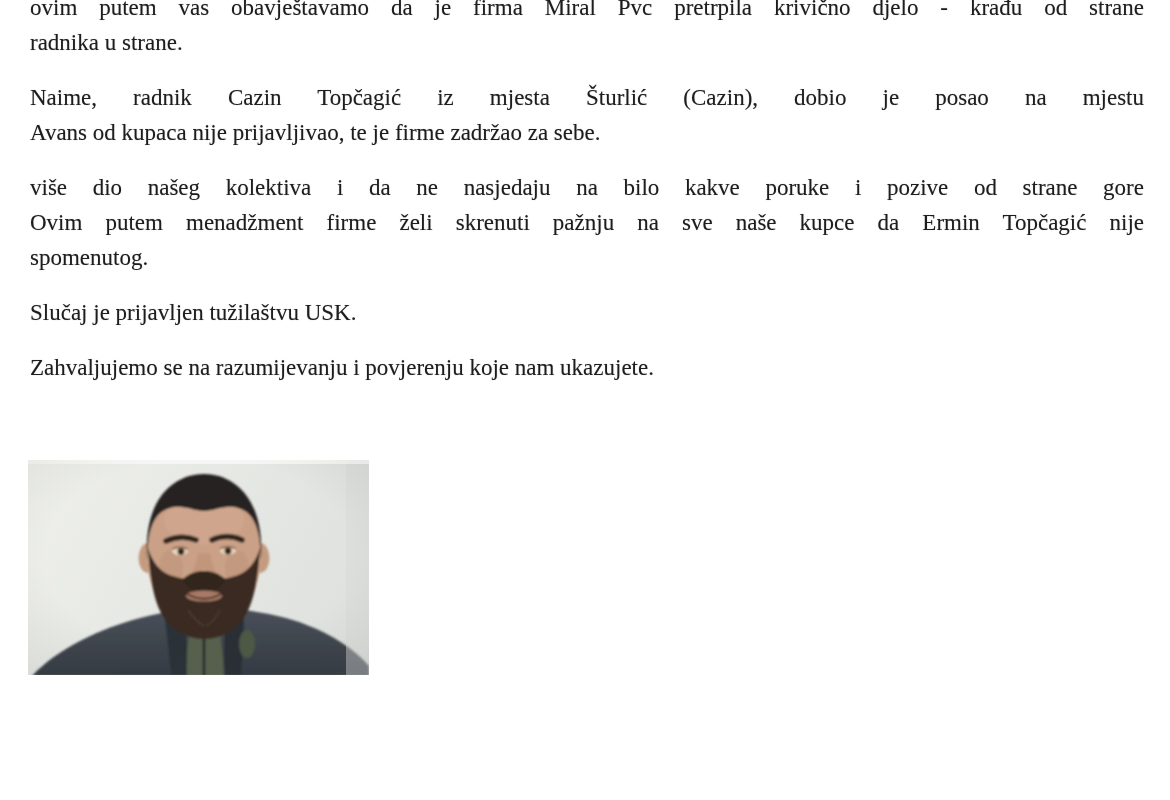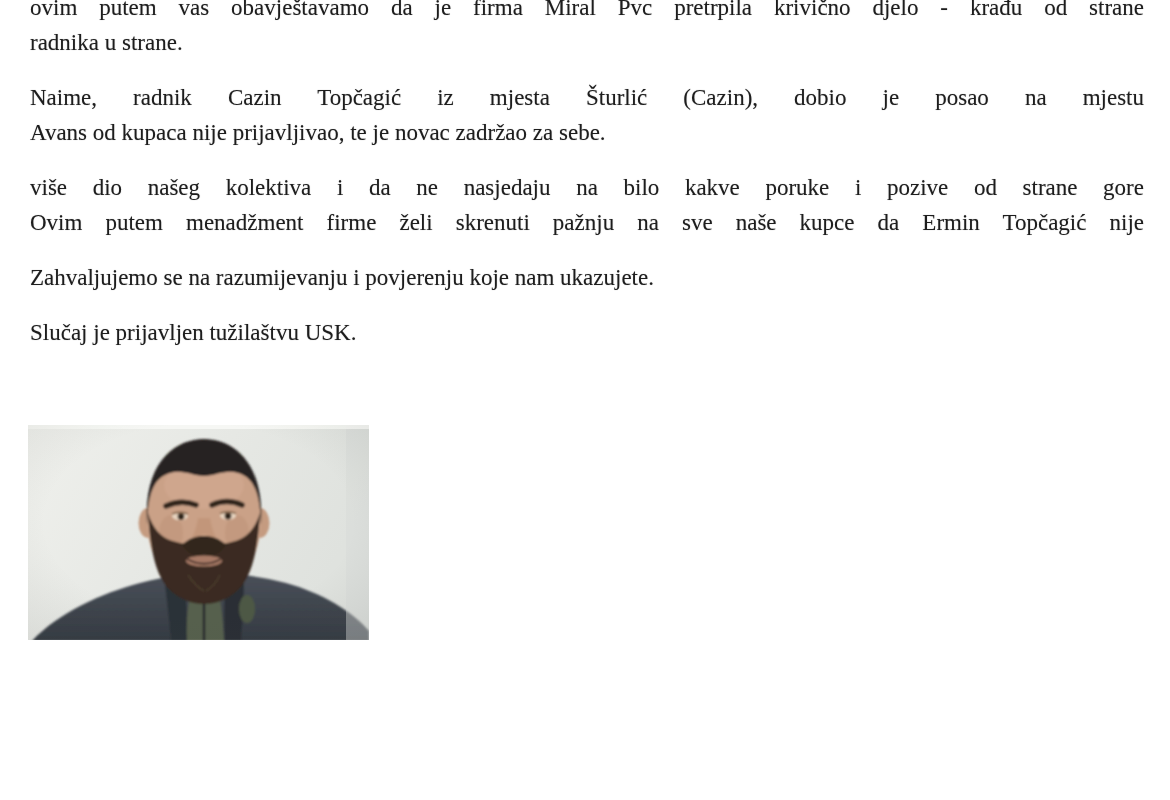--- a/index.html
+++ b/index.html
@@ -64,7 +64,7 @@
       </p>
       <p>
         <span class="ln">Naime, radnik Cazin Topčagić iz mjesta Šturlić (Cazin), dobio je posao na mjestu</span>
-        <span class="ln last">Avans od kupaca nije prijavljivao, te je novac zadržao za sebe.</span>
+        <span class="ln last">Avans od kupaca nije prijavljivao, te je firme zadržao za sebe.</span>
       </p>
       <p>
         <span class="ln">više dio našeg kolektiva i da ne nasjedaju na bilo kakve poruke i pozive od strane gore</span>

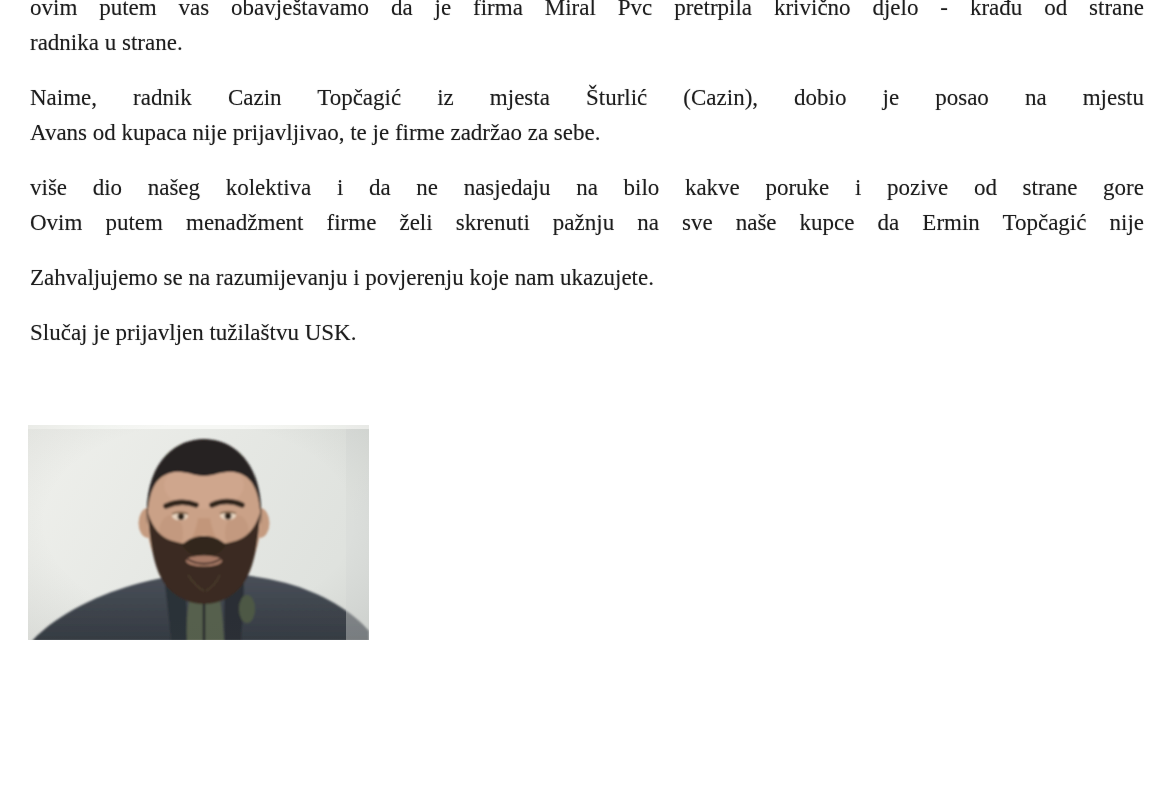--- a/index.html
+++ b/index.html
@@ -69,6 +69,7 @@
       <p>
         <span class="ln">više dio našeg kolektiva i da ne nasjedaju na bilo kakve poruke i pozive od strane gore</span>
         <span class="ln">Ovim putem menadžment firme želi skrenuti pažnju na sve naše kupce da Ermin Topčagić nije</span>
+        <span class="ln last">spomenutog.</span>
       </p>
       <p>
       </p>

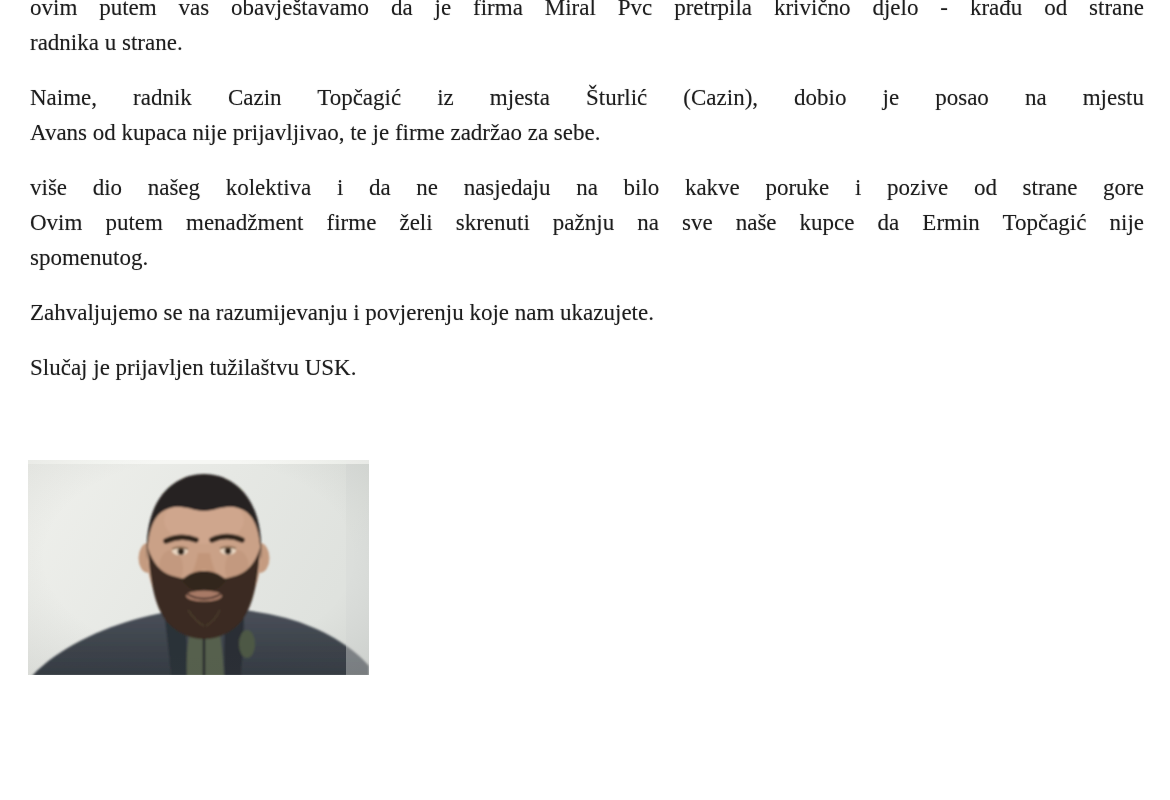--- a/index.html
+++ b/index.html
@@ -74,10 +74,10 @@
       <p>
       </p>
       <p>
-        <span class="ln last">Zahvaljujemo se na razumijevanju i povjerenju koje nam ukazujete.</span>
+        <span class="ln last">Slučaj je prijavljen tužilaštvu USK.</span>
       </p>
       <p>
-        <span class="ln last">Slučaj je prijavljen tužilaštvu USK.</span>
+        <span class="ln last">Zahvaljujemo se na razumijevanju i povjerenju koje nam ukazujete.</span>
       </p>
     </section>
 

